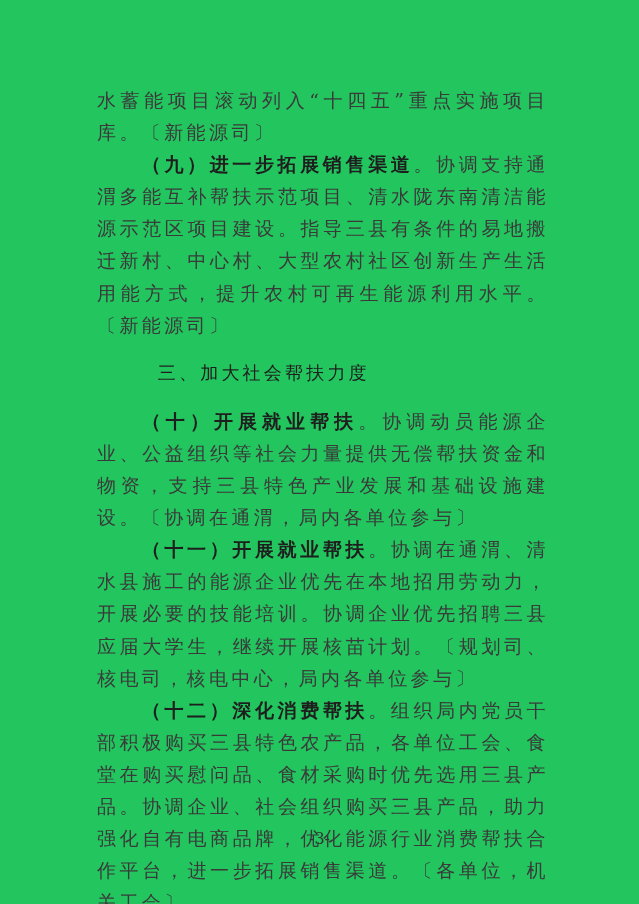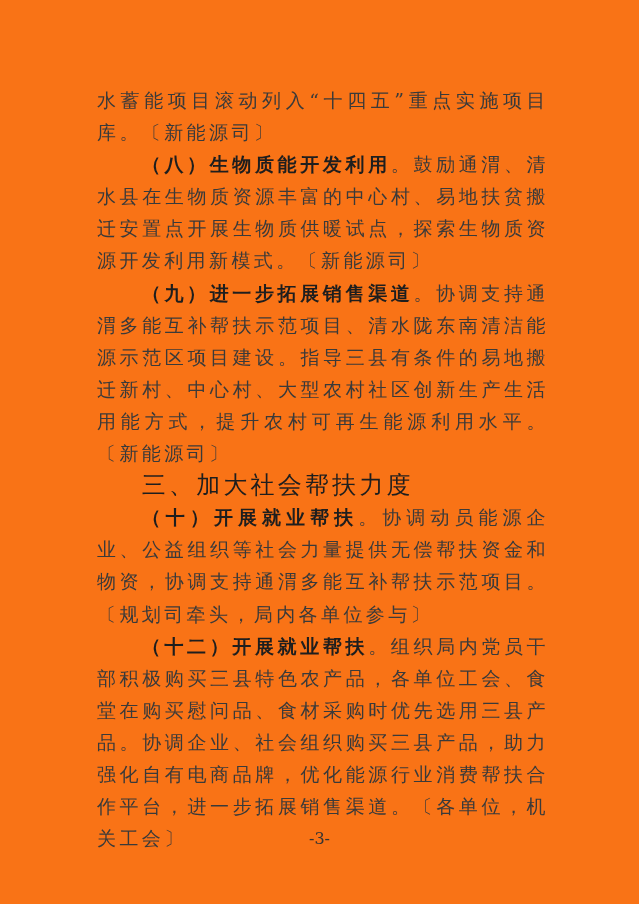--- a/index.html
+++ b/index.html
@@ -6,7 +6,7 @@
   body { width: 639px; height: 904px; position: relative; overflow: hidden; }
   .page {
     position: absolute; left: 0; top: 0; width: 639px; height: 904px;
-    background: #f97316;
+    background: #22c55e;
   }
   .content {
     position: absolute; left: 97px; top: 84px; width: 452px;

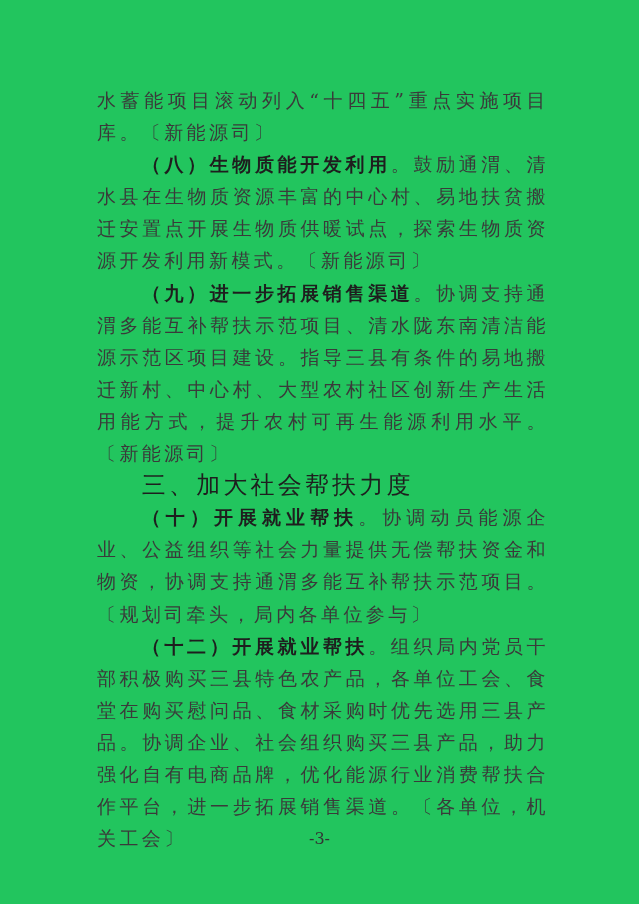--- a/index.html
+++ b/index.html
@@ -41,9 +41,6 @@
       <span>水蓄能项目滚动列入“十四五”重点实施项目库。〔新能源司〕</span>
     </p>
 
-    <p class="para indent">
-      <span class="heading">（八）生物质能开发利用</span><span>。鼓励通渭、清水县在生物质资源丰富的中心村、易地扶贫搬迁安置点开展生物质供暖试点，探索生物质资源开发利用新模式。〔新能源司〕</span>
-    </p>
 
     <p class="para indent">
       <span class="heading">（九）进一步拓展销售渠道</span><span>。协调支持通渭多能互补帮扶示范项目、清水陇东南清洁能源示范区项目建设。指导三县有条件的易地搬迁新村、中心村、大型农村社区创新生产生活用能方式，提升农村可再生能源利用水平。〔新能源司〕</span>

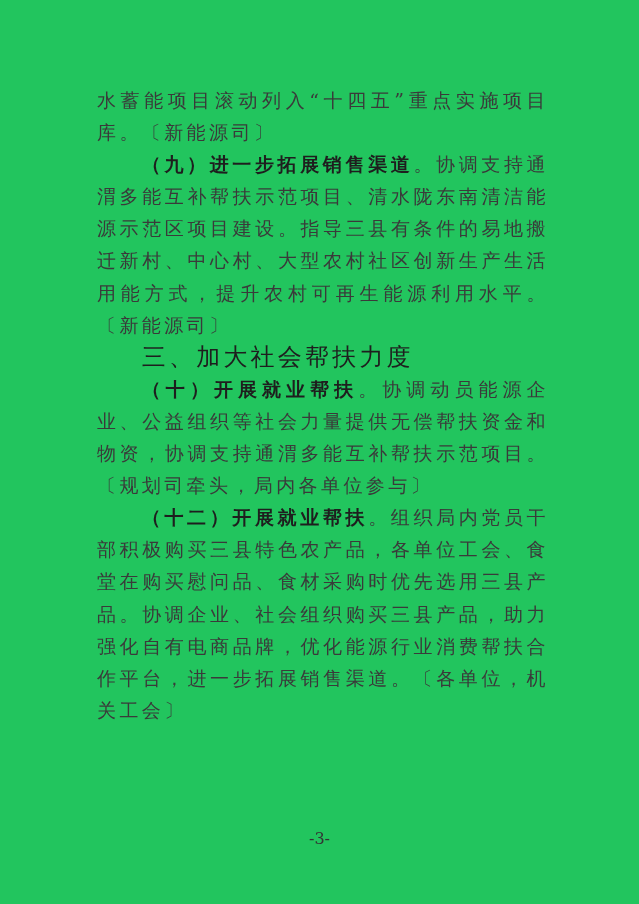--- a/index.html
+++ b/index.html
@@ -20,9 +20,9 @@
   .para.indent { text-indent: 44.8px; }
   .heading { font-weight: bold; color: #1e1e1e; }
   .section-title {
-    margin: 0; text-indent: 44.8px;
+    margin: 16px; text-indent: 44.8px;
     font-family: "DejaVu Sans", "Liberation Sans", sans-serif;
-    font-size: 24px; color: #1e1e1e; letter-spacing: 3.2px;
+    font-size: 18px; color: #1e1e1e; letter-spacing: 3.2px;
   }
   .page-number {
     position: absolute; left: 0; width: 639px; top: 829px;

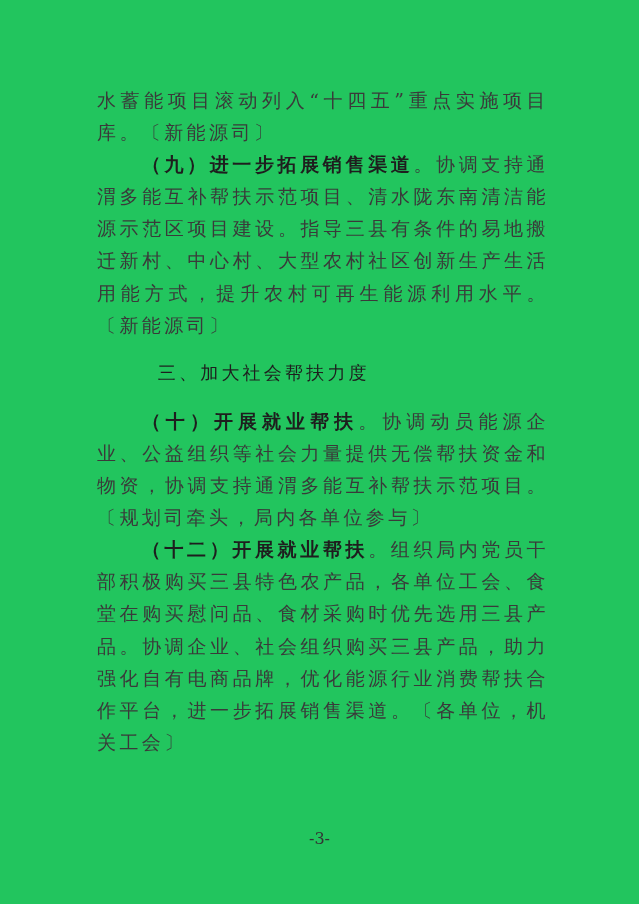--- a/index.html
+++ b/index.html
@@ -49,7 +49,7 @@
     <p class="section-title">三、加大社会帮扶力度</p>
 
     <p class="para indent">
-      <span class="heading">（十）开展就业帮扶</span><span>。协调动员能源企业、公益组织等社会力量提供无偿帮扶资金和物资，协调支持通渭多能互补帮扶示范项目。〔规划司牵头，局内各单位参与〕</span>
+      <span class="heading">（十）开展就业帮扶</span><span>。协调动员能源企业、公益组织等社会力量提供无偿帮扶资金和物资，支持三县特色产业发展和基础设施建设。〔协调在通渭，局内各单位参与〕</span>
     </p>
 
 

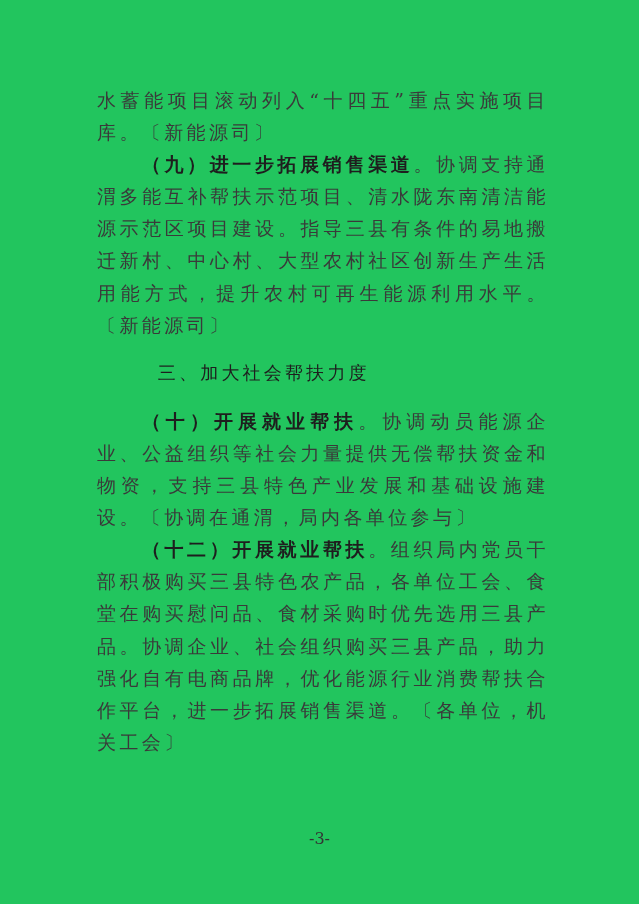--- a/index.html
+++ b/index.html
@@ -52,6 +52,9 @@
       <span class="heading">（十）开展就业帮扶</span><span>。协调动员能源企业、公益组织等社会力量提供无偿帮扶资金和物资，支持三县特色产业发展和基础设施建设。〔协调在通渭，局内各单位参与〕</span>
     </p>
 
+    <p class="para indent">
+      <span class="heading">（十一）开展就业帮扶</span><span>。协调在通渭、清水县施工的能源企业优先在本地招用劳动力，开展必要的技能培训。协调企业优先招聘三县应届大学生，继续开展核苗计划。〔规划司、核电司，核电中心，局内各单位参与〕</span>
+    </p>
 
     <p class="para indent">
       <span class="heading">（十二）开展就业帮扶</span><span>。组织局内党员干部积极购买三县特色农产品，各单位工会、食堂在购买慰问品、食材采购时优先选用三县产品。协调企业、社会组织购买三县产品，助力强化自有电商品牌，优化能源行业消费帮扶合作平台，进一步拓展销售渠道。〔各单位，机关工会〕</span>

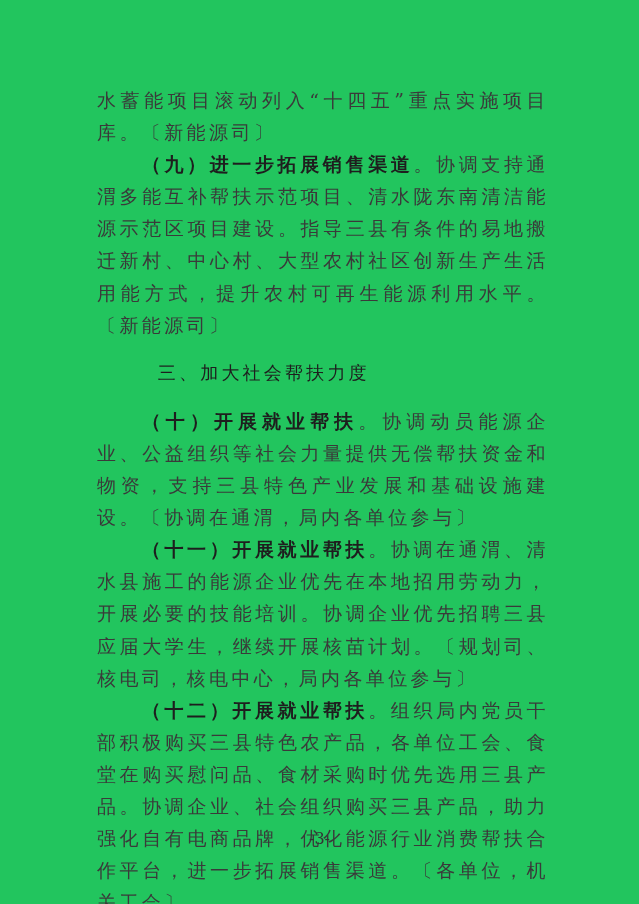--- a/index.html
+++ b/index.html
@@ -57,7 +57,7 @@
     </p>
 
     <p class="para indent">
-      <span class="heading">（十二）开展就业帮扶</span><span>。组织局内党员干部积极购买三县特色农产品，各单位工会、食堂在购买慰问品、食材采购时优先选用三县产品。协调企业、社会组织购买三县产品，助力强化自有电商品牌，优化能源行业消费帮扶合作平台，进一步拓展销售渠道。〔各单位，机关工会〕</span>
+      <span class="heading">（十二）深化消费帮扶</span><span>。组织局内党员干部积极购买三县特色农产品，各单位工会、食堂在购买慰问品、食材采购时优先选用三县产品。协调企业、社会组织购买三县产品，助力强化自有电商品牌，优化能源行业消费帮扶合作平台，进一步拓展销售渠道。〔各单位，机关工会〕</span>
     </p>
 
   </div>

